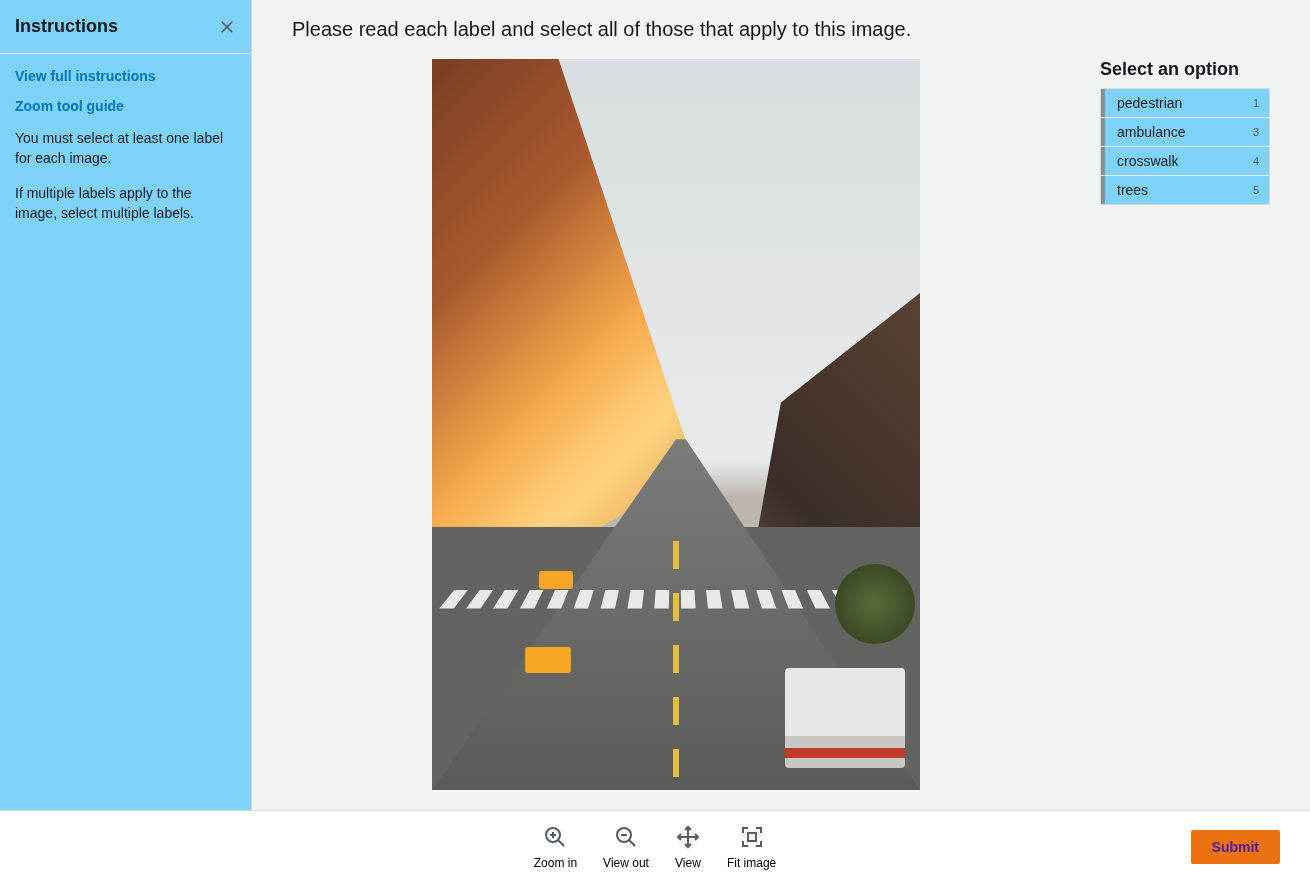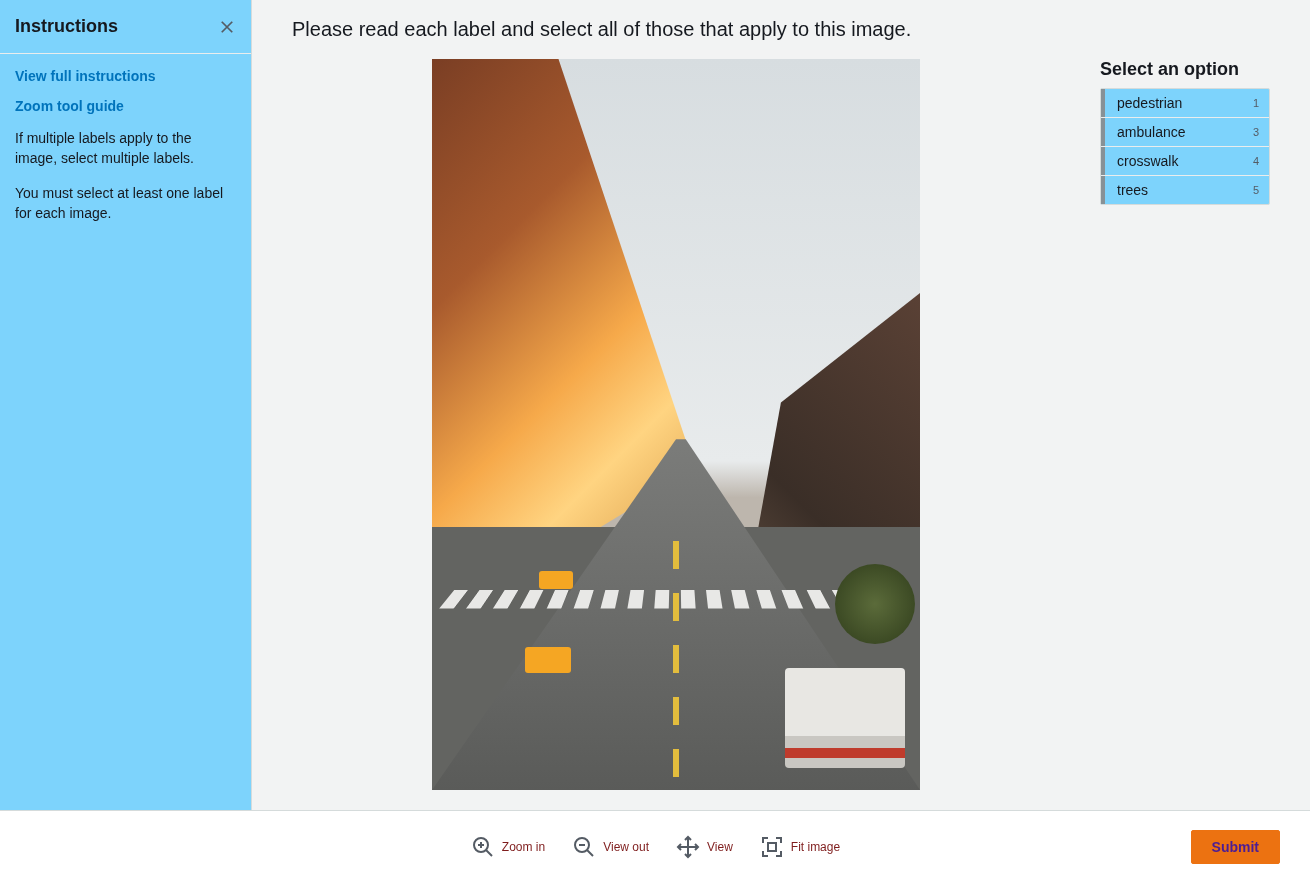--- a/index.html
+++ b/index.html
@@ -134,8 +134,8 @@
       <div class="sidebar-body">
         <a class="sidebar-link">View full instructions</a>
         <a class="sidebar-link">Zoom tool guide</a>
+        <p class="sidebar-text">You must select at least one label for each image.</p>
         <p class="sidebar-text">If multiple labels apply to the image, select multiple labels.</p>
-        <p class="sidebar-text">You must select at least one label for each image.</p>
       </div>
     </aside>
 

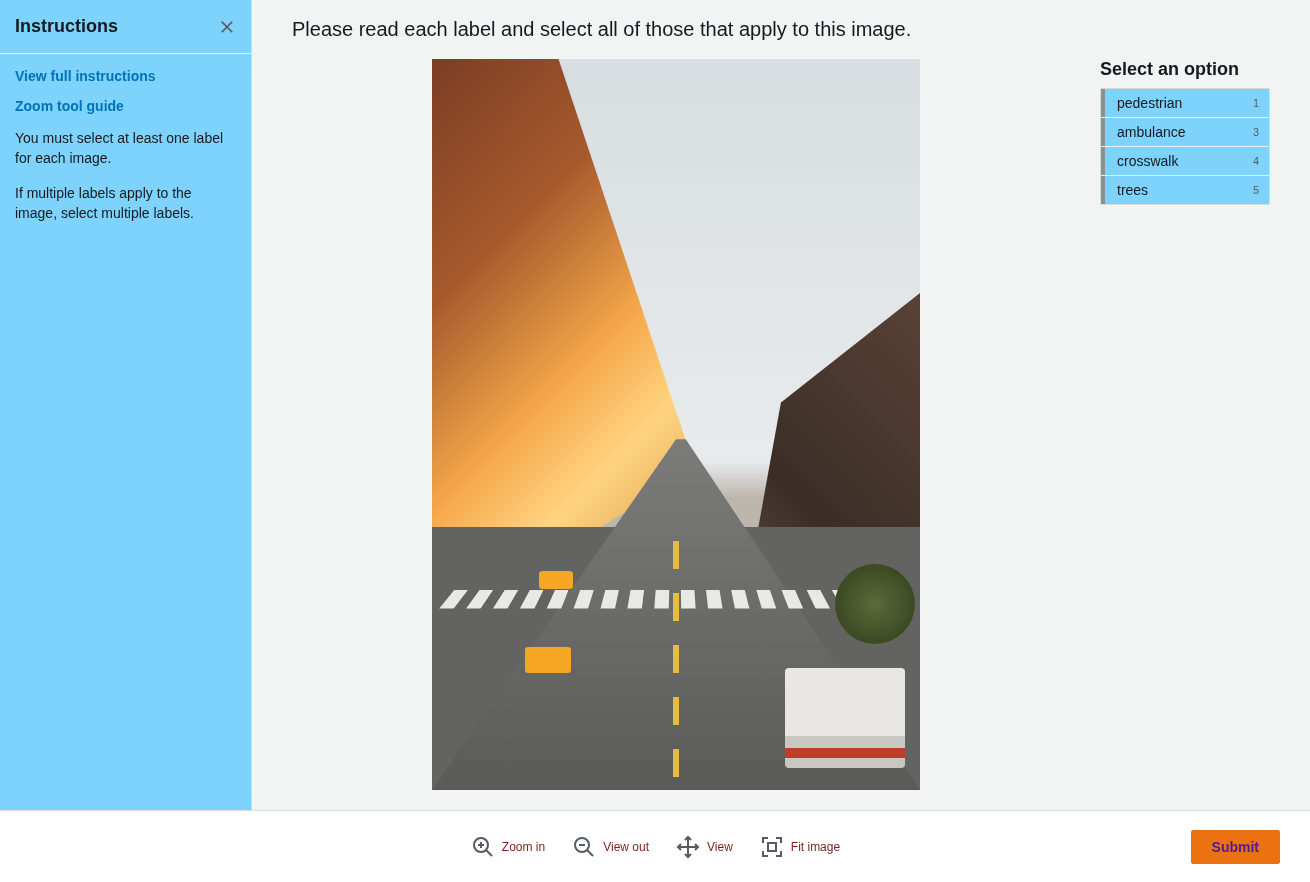--- a/index.html
+++ b/index.html
@@ -105,8 +105,8 @@
 }
 .tool-group { display:flex; gap:26px; }
 .tool-btn {
-  display:flex; flex-direction:row; align-items:center; gap:6px;
-  cursor:pointer; color:#7f1d1d; font-size:12px;
+  display:flex; flex-direction:column; align-items:center; gap:6px;
+  cursor:pointer; color:#000000; font-size:12px;
 }
 .tool-btn .ticon { width:26px; height:26px; display:flex; align-items:center; justify-content:center; }
 .tool-btn svg { stroke:#545b64; stroke-width:2; fill:none; }

